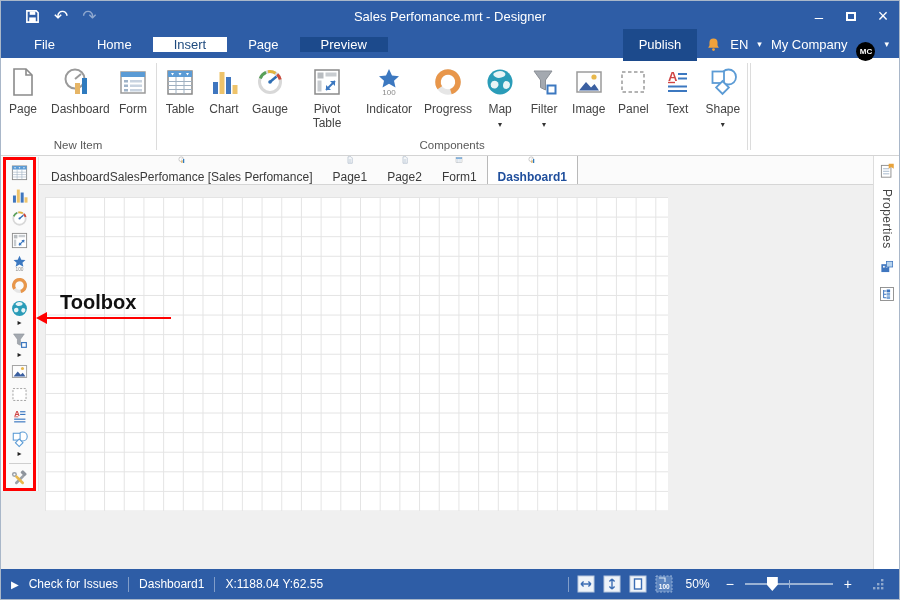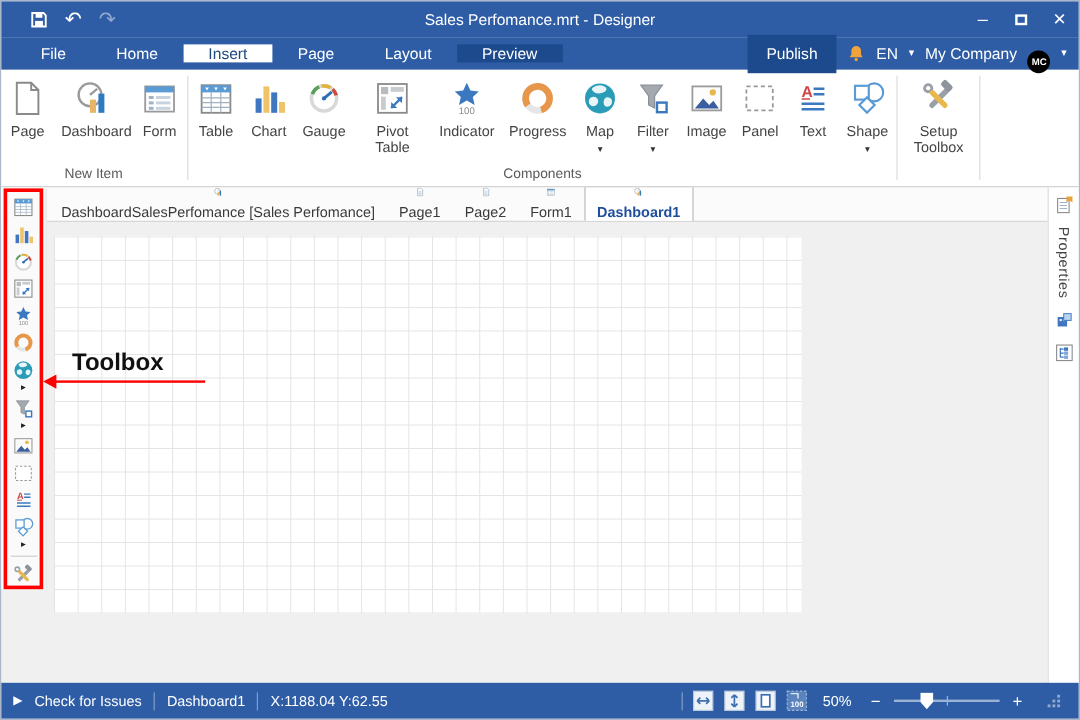--- a/index.html
+++ b/index.html
@@ -272,7 +272,6 @@
     <div class="mtab">Home</div>
     <div class="mtab active">Insert</div>
     <div class="mtab">Page</div>
-    <div class="mtab">Layout</div>
     <div class="mtab dark">Preview</div>
     <div class="mb-right">
       <div class="publish">Publish</div>

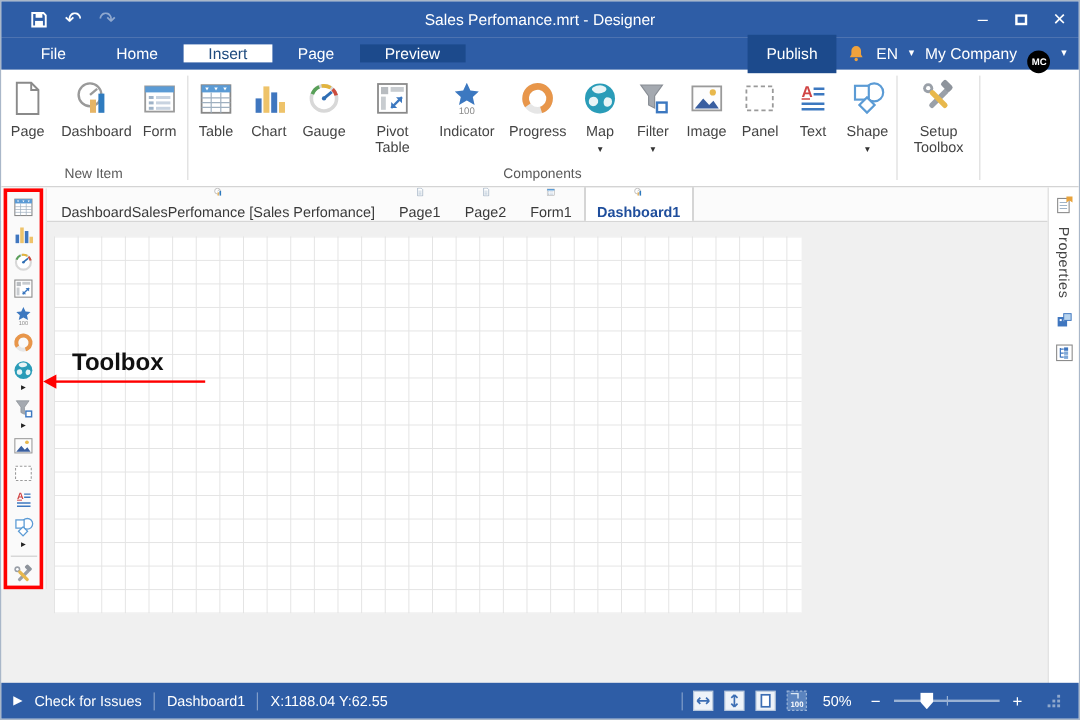--- a/index.html
+++ b/index.html
@@ -392,17 +392,6 @@
       <div class="glabel">Components</div>
     </div>
     <div class="rsep"></div>
-    <div class="rgroup">
-      <div class="items">
-        <div class="ritem">
-          <svg>
-              <use href="#sym-setup"></use>
-            </svg>
-          <span class="rlabel">Setup Toolbox</span>
-        </div>
-      </div>
-      <div class="glabel"></div>
-    </div>
     <div class="rsep"></div>
   </div>
 

